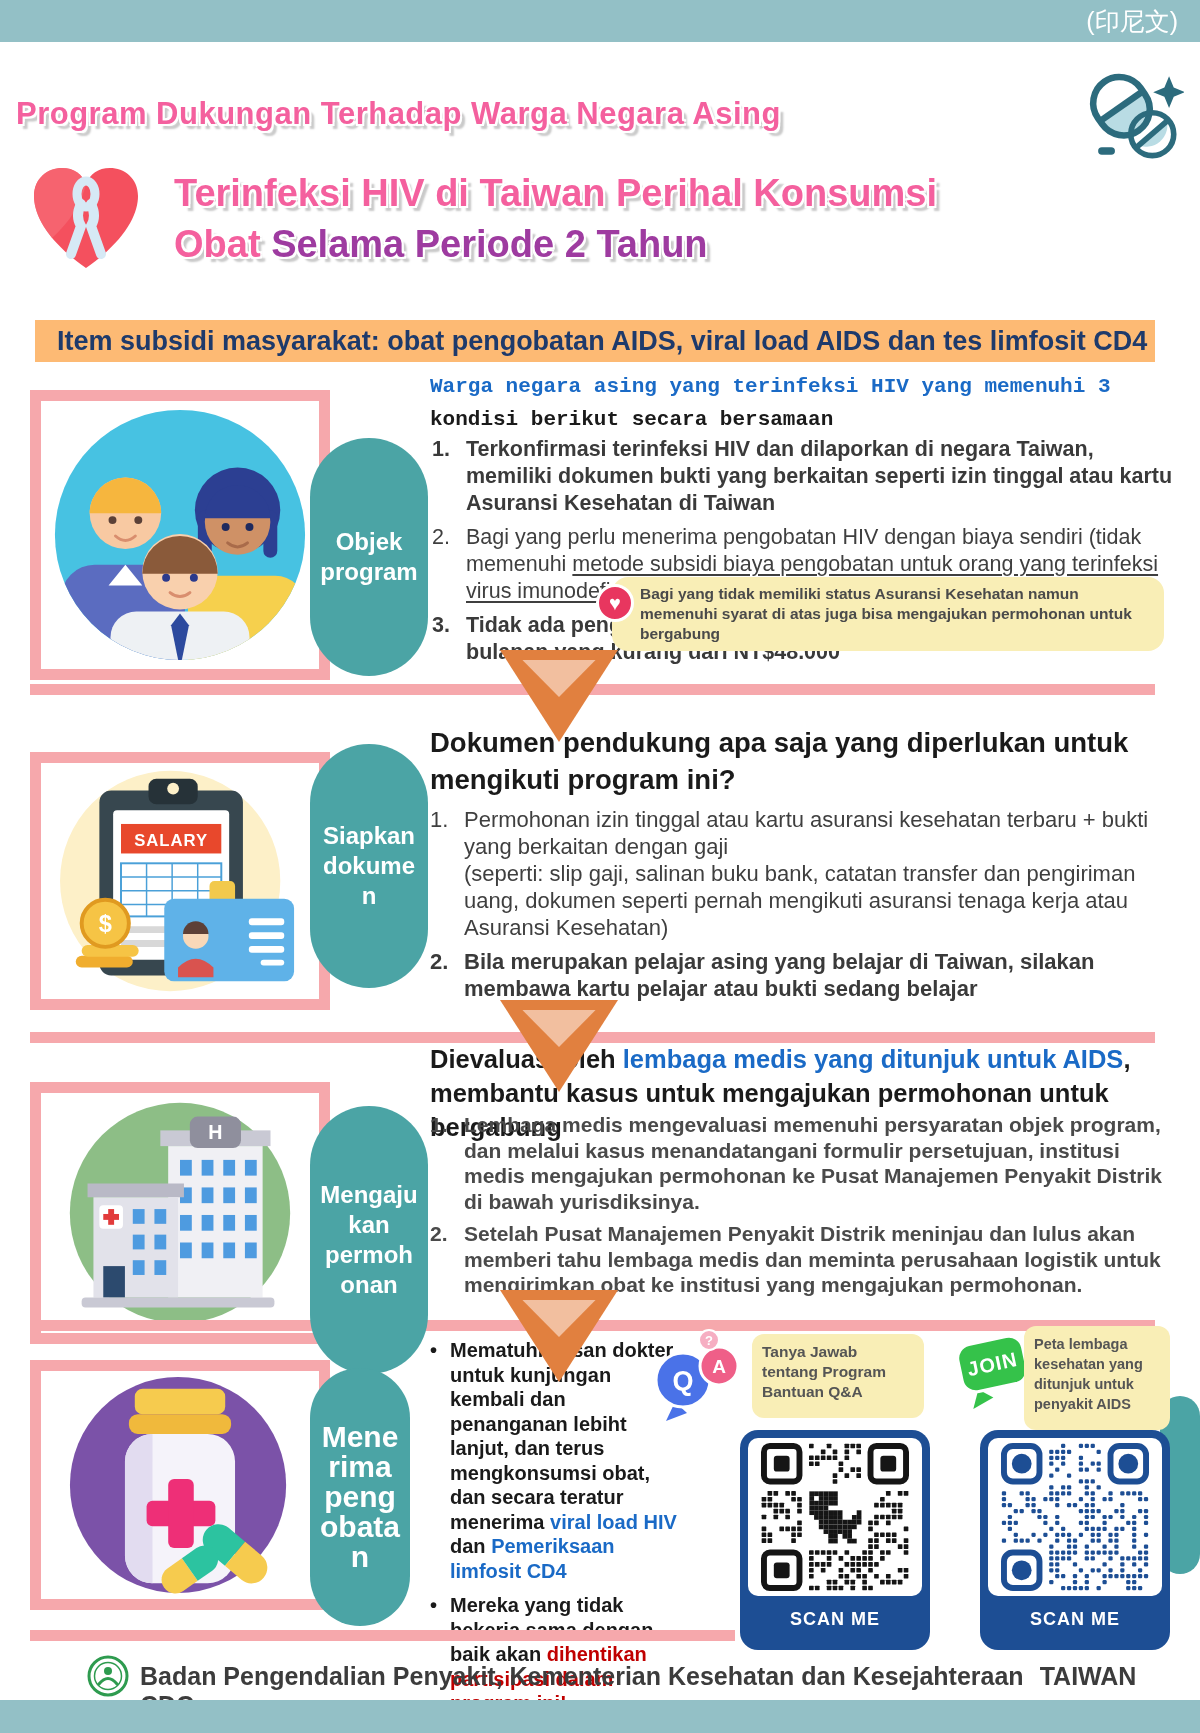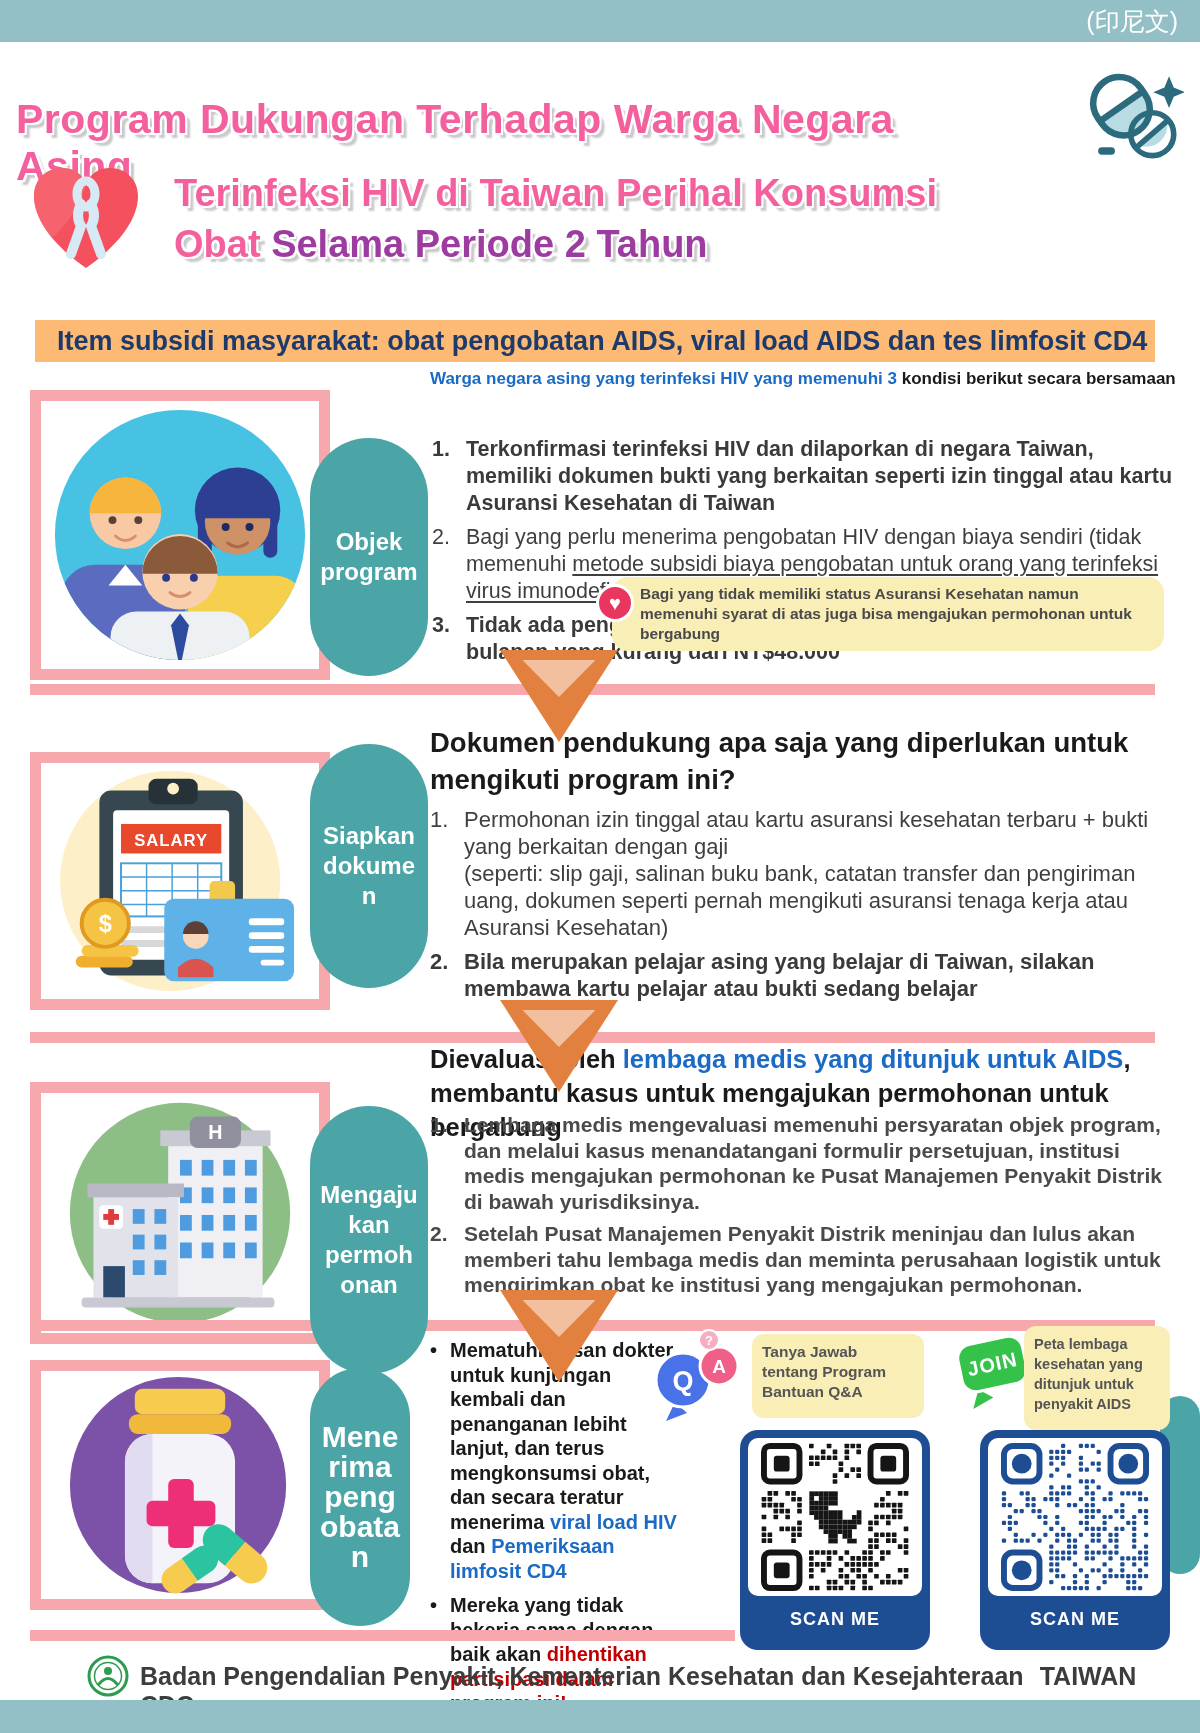--- a/index.html
+++ b/index.html
@@ -13,7 +13,7 @@
   .bottombar{left:0;top:1700px;width:1200px;height:33px;background:#93c0c6;}
 
   
-  .title1{left:16px;top:96px;width:1000px;font-size:41px;font-weight:bold;letter-spacing:.5px;
+  .title1{left:16px;top:96px;width:1000px;font-size:31px;font-weight:bold;letter-spacing:.5px;
           color:#f4609e;
           text-shadow:-2px -2px 0 #fff,2px -2px 0 #fff,-2px 2px 0 #fff,2px 2px 0 #fff,5px 5px 2px #c9c9c9;}
   .title2{left:174px;top:168px;width:900px;font-size:38px;font-weight:bold;line-height:51px;

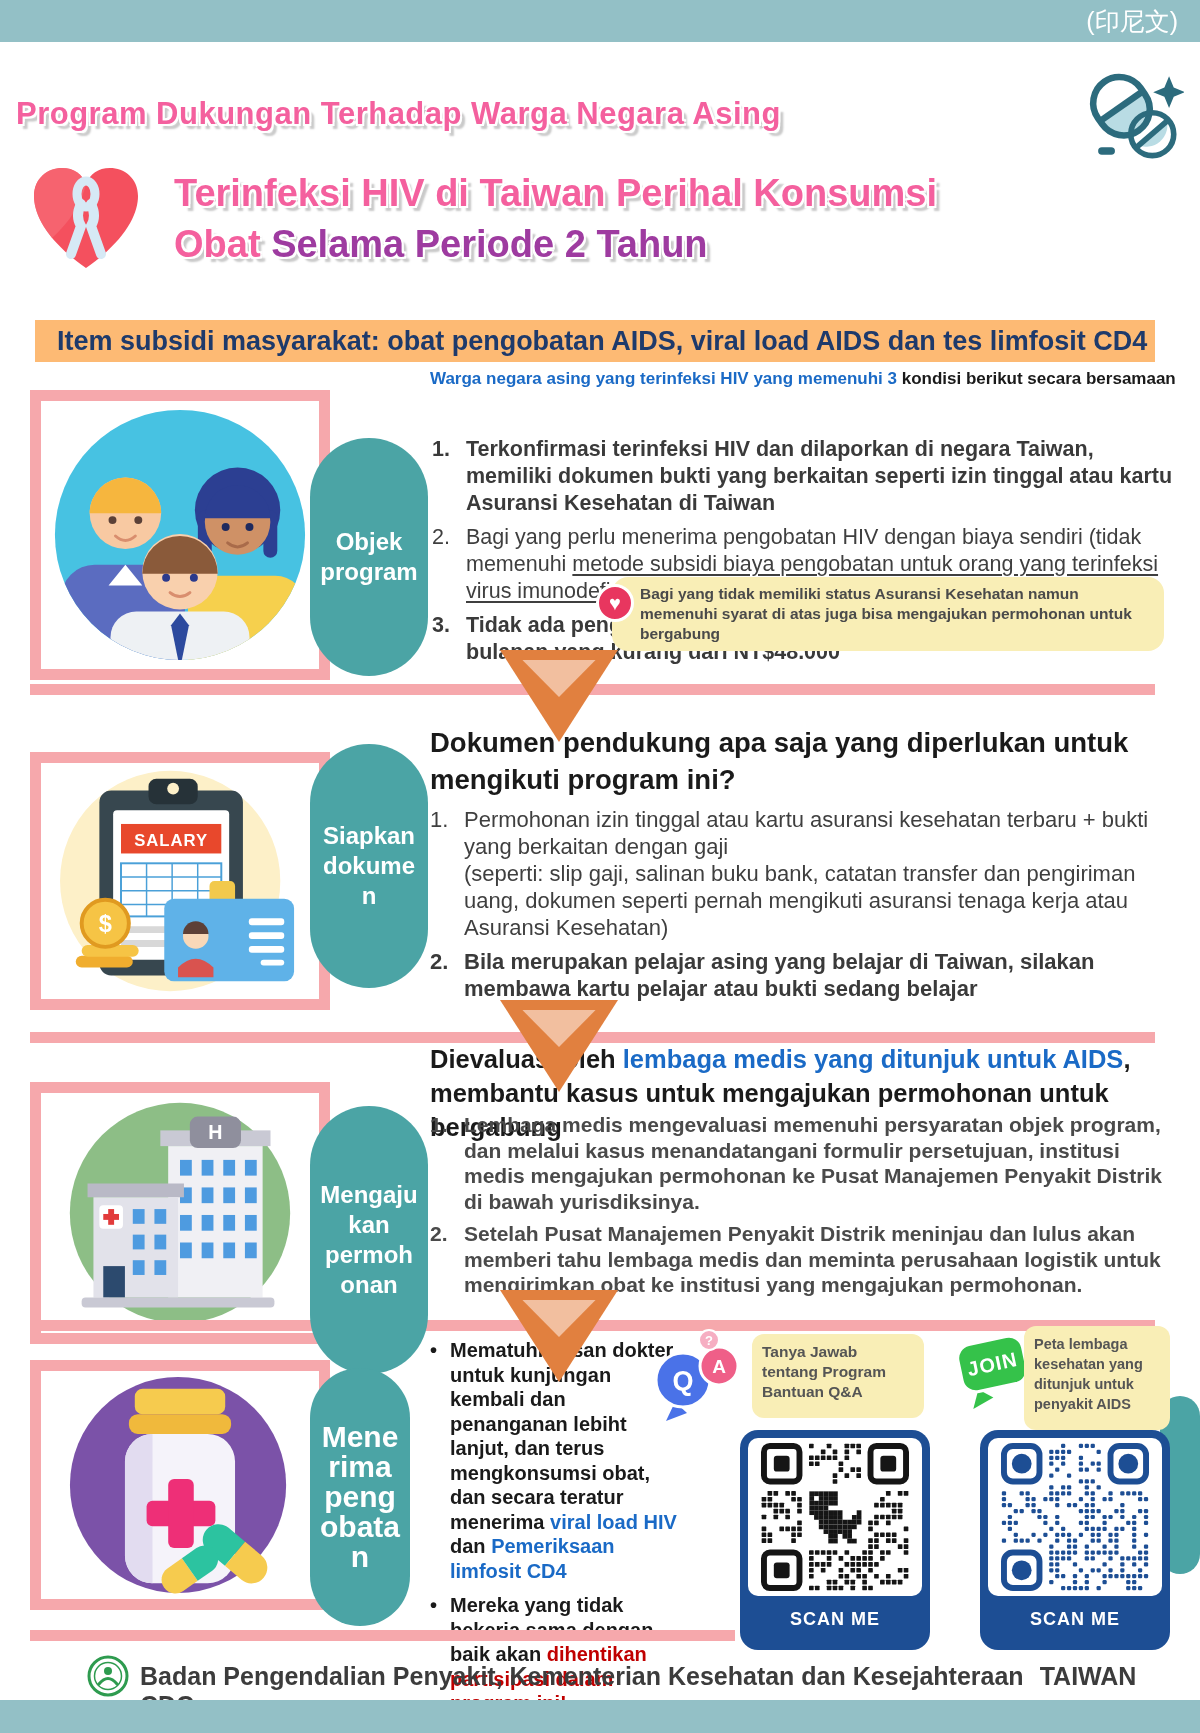--- a/index.html
+++ b/index.html
@@ -34,7 +34,7 @@
   .hd{font-weight:bold;color:#1a1a1a;}
   .blue{color:#1a6ac6;}
   .red{color:#c00000;}
-  .s1-head{left:430px;top:362px;width:762px;font-size:17px;line-height:33px;}
+  .s1-head{left:430px;top:370px;width:762px;font-size:21px;line-height:33px;font-family:Liberation Mono, monospace;}
   .s2-head{left:430px;top:724px;width:710px;font-size:27.5px;line-height:37px;}
   .s3-head{left:430px;top:1042px;width:762px;font-size:25.5px;line-height:34px;}
 

